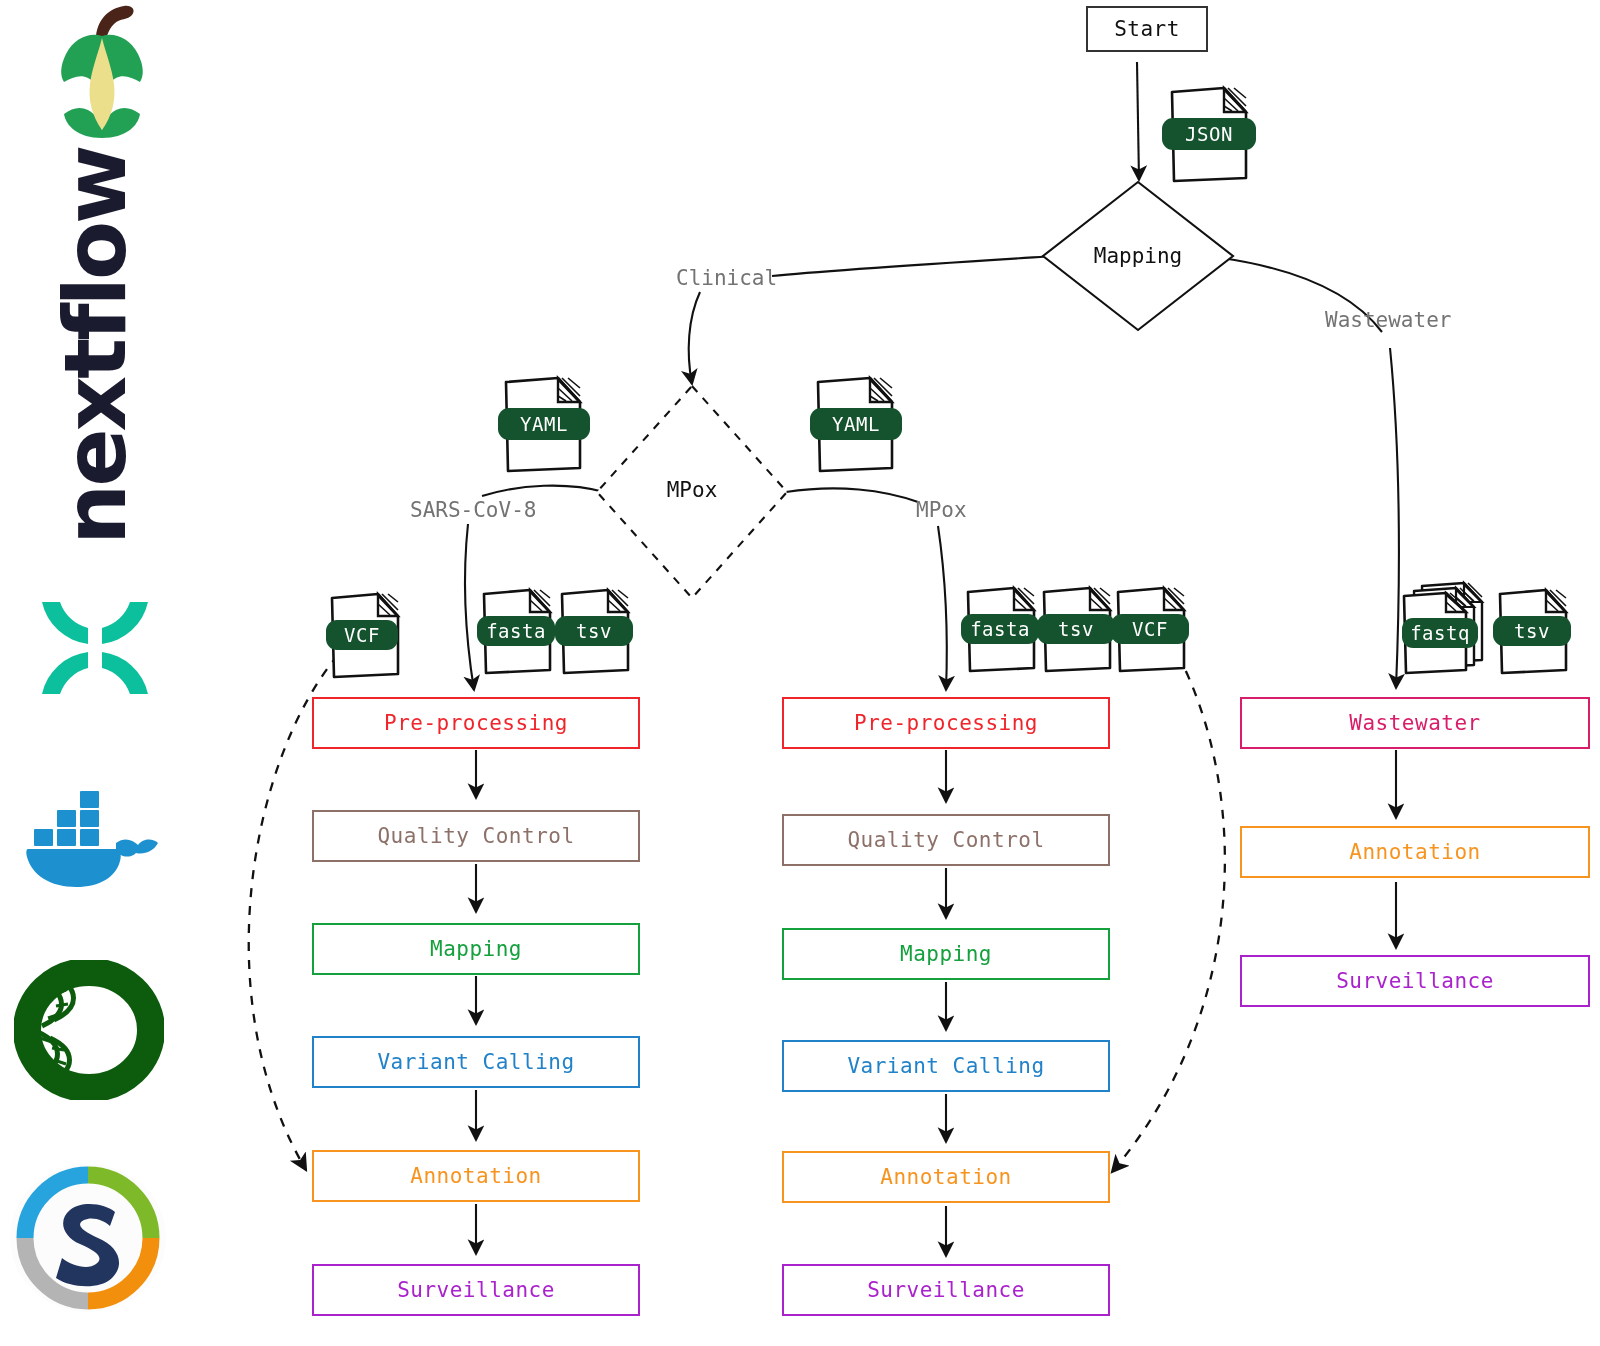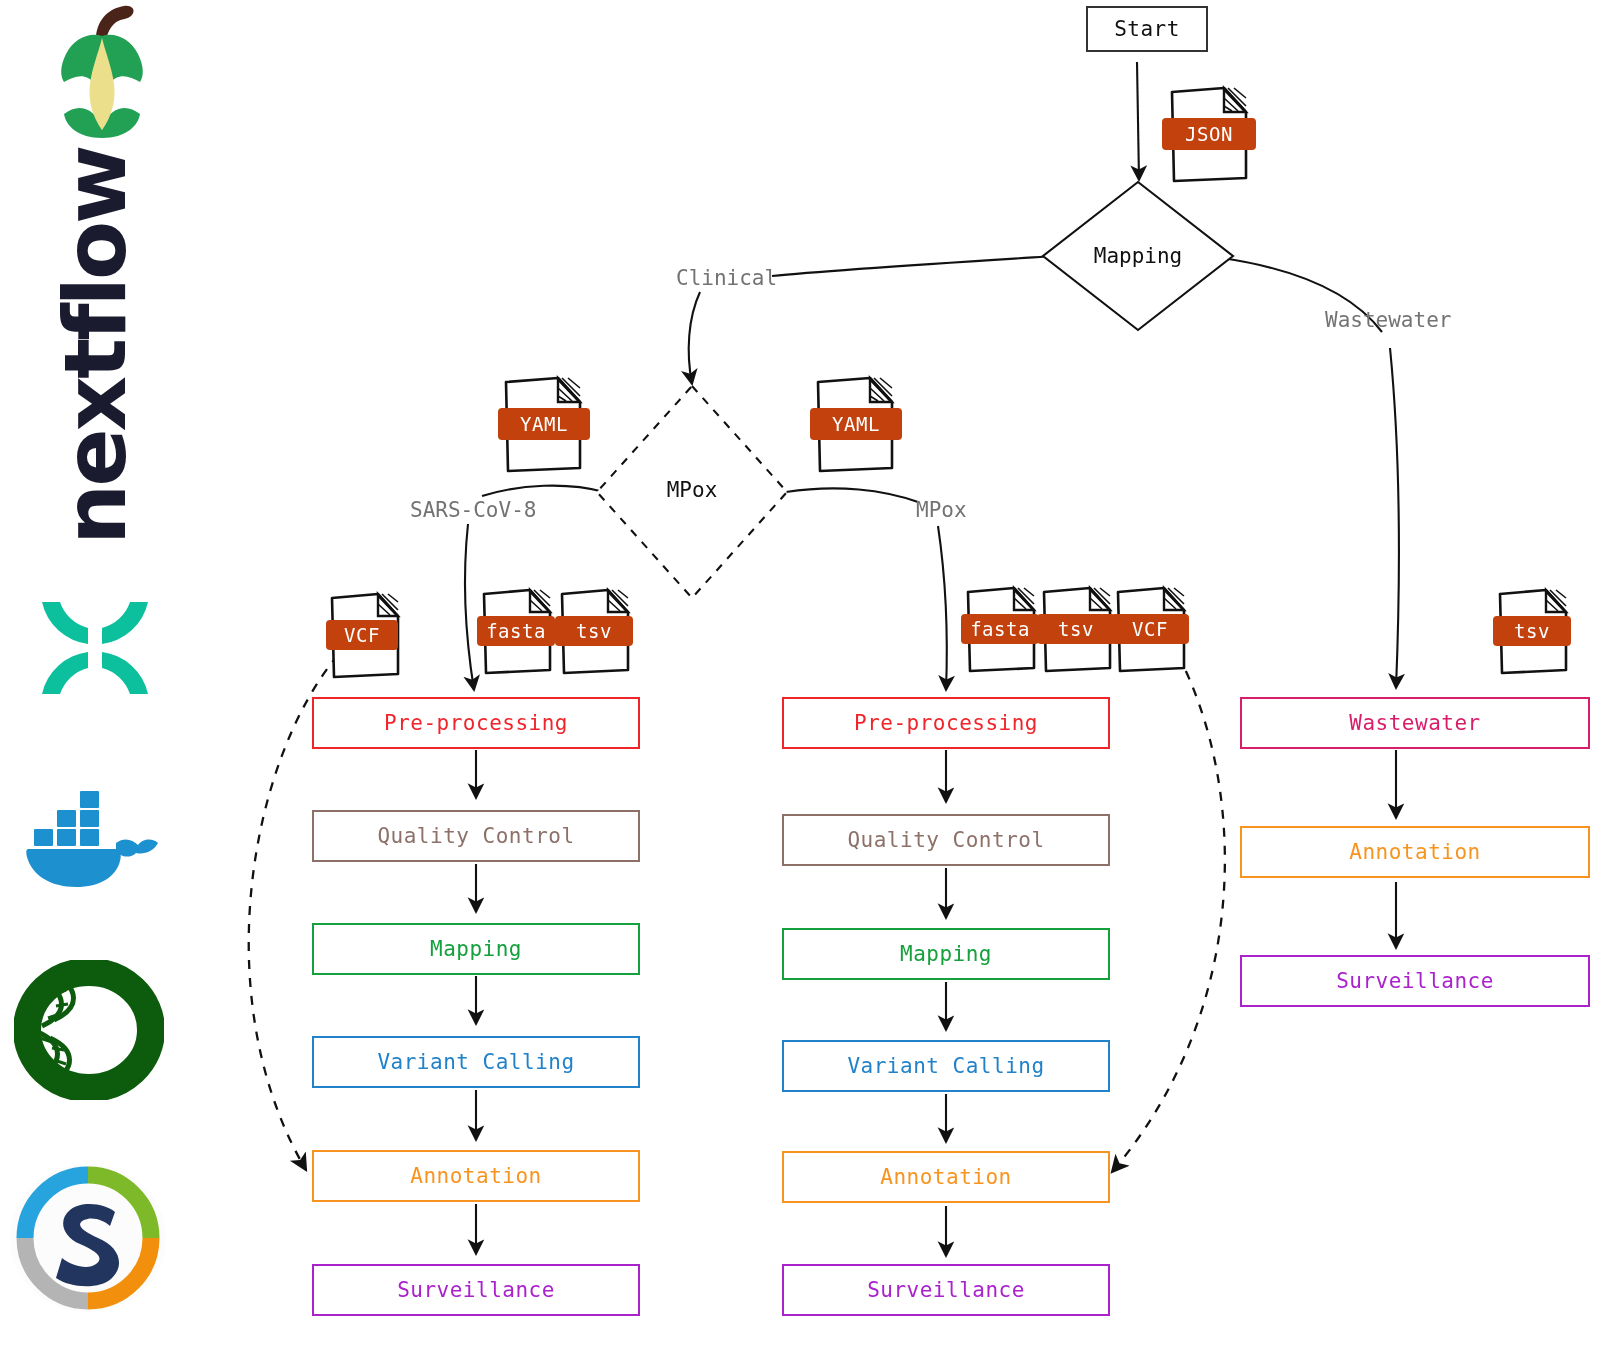--- a/index.html
+++ b/index.html
@@ -14,7 +14,7 @@
   .diamond-lbl{position:absolute;font-size:21px;color:#111;white-space:nowrap;}
   .edge-lbl{position:absolute;font-size:21px;color:#737373;white-space:nowrap;}
   .fileicon{position:absolute;}
-  .fileicon .tag{position:absolute;background:#c2410c;color:#fff;border-radius:4px;
+  .fileicon .tag{position:absolute;background:#14532d;color:#fff;border-radius:11px;
         font-size:19px;display:flex;align-items:center;justify-content:center;
         letter-spacing:.5px;padding:0 9px;box-sizing:border-box;white-space:nowrap;}
   .logo{position:absolute;}

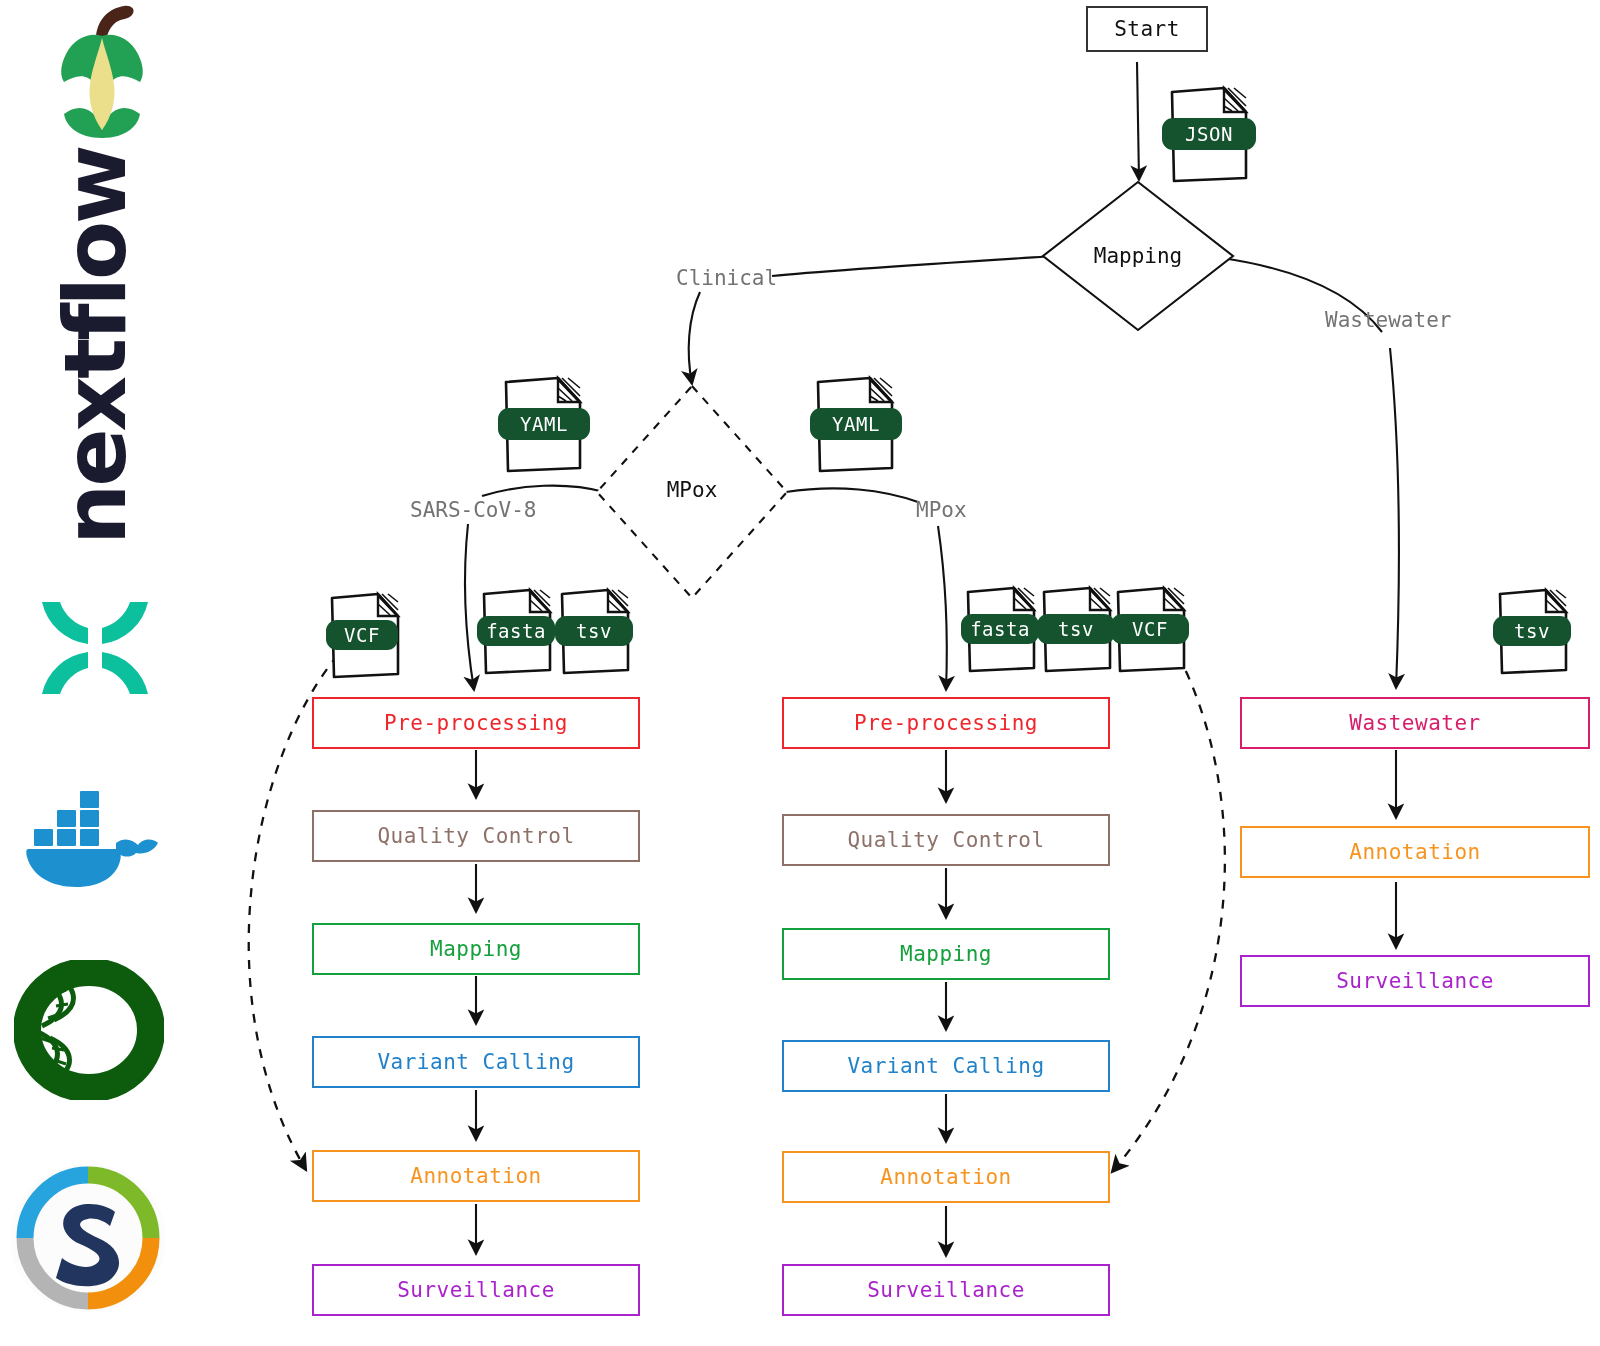--- a/index.html
+++ b/index.html
@@ -247,6 +247,20 @@
     <div class="tag" style="left:-1px;top:32px;width:78px;height:30px;">VCF</div>
   </div>
 
+  <div class="fileicon" style="left:1398px;top:578px;width:100px;height:100px;">
+    <svg viewBox="0 0 100 100" width="100" height="100">
+      <path d="M24 8 L66 5 L84 24 L84 82 L26 85 Z" fill="#fff" stroke="#111" stroke-width="2.4" stroke-linejoin="round"></path>
+      <path d="M66 5 L66 24 L84 24 Z" fill="none" stroke="#111" stroke-width="2.2"></path>
+      <path d="M66 7 L82 23 M66 14 L76 23 M70 5 L84 19" stroke="#111" stroke-width="1.5"></path>
+      <path d="M16 13 L58 10 L76 29 L76 87 L18 90 Z" fill="#fff" stroke="#111" stroke-width="2.4" stroke-linejoin="round"></path>
+      <path d="M58 10 L58 29 L76 29 Z" fill="none" stroke="#111" stroke-width="2.2"></path>
+      <path d="M58 12 L74 28 M58 19 L68 28 M62 10 L76 24" stroke="#111" stroke-width="1.5"></path>
+      <path d="M6 18 L48 15 L68 34 L68 92 L8 95 Z" fill="#fff" stroke="#111" stroke-width="2.6" stroke-linejoin="round"></path>
+      <path d="M48 15 L48 34 L68 34 Z" fill="none" stroke="#111" stroke-width="2.4"></path>
+      <path d="M48 17 L66 33 M48 24 L58 33 M52 15 L68 29" stroke="#111" stroke-width="1.6"></path>
+    </svg>
+    <div class="tag" style="left:4px;top:40px;width:76px;height:30px;">fastq</div>
+  </div>
 
   <div class="fileicon" style="left:1494px;top:584px;width:78px;height:92px;">
     <svg viewBox="0 0 78 92" width="78" height="92">

